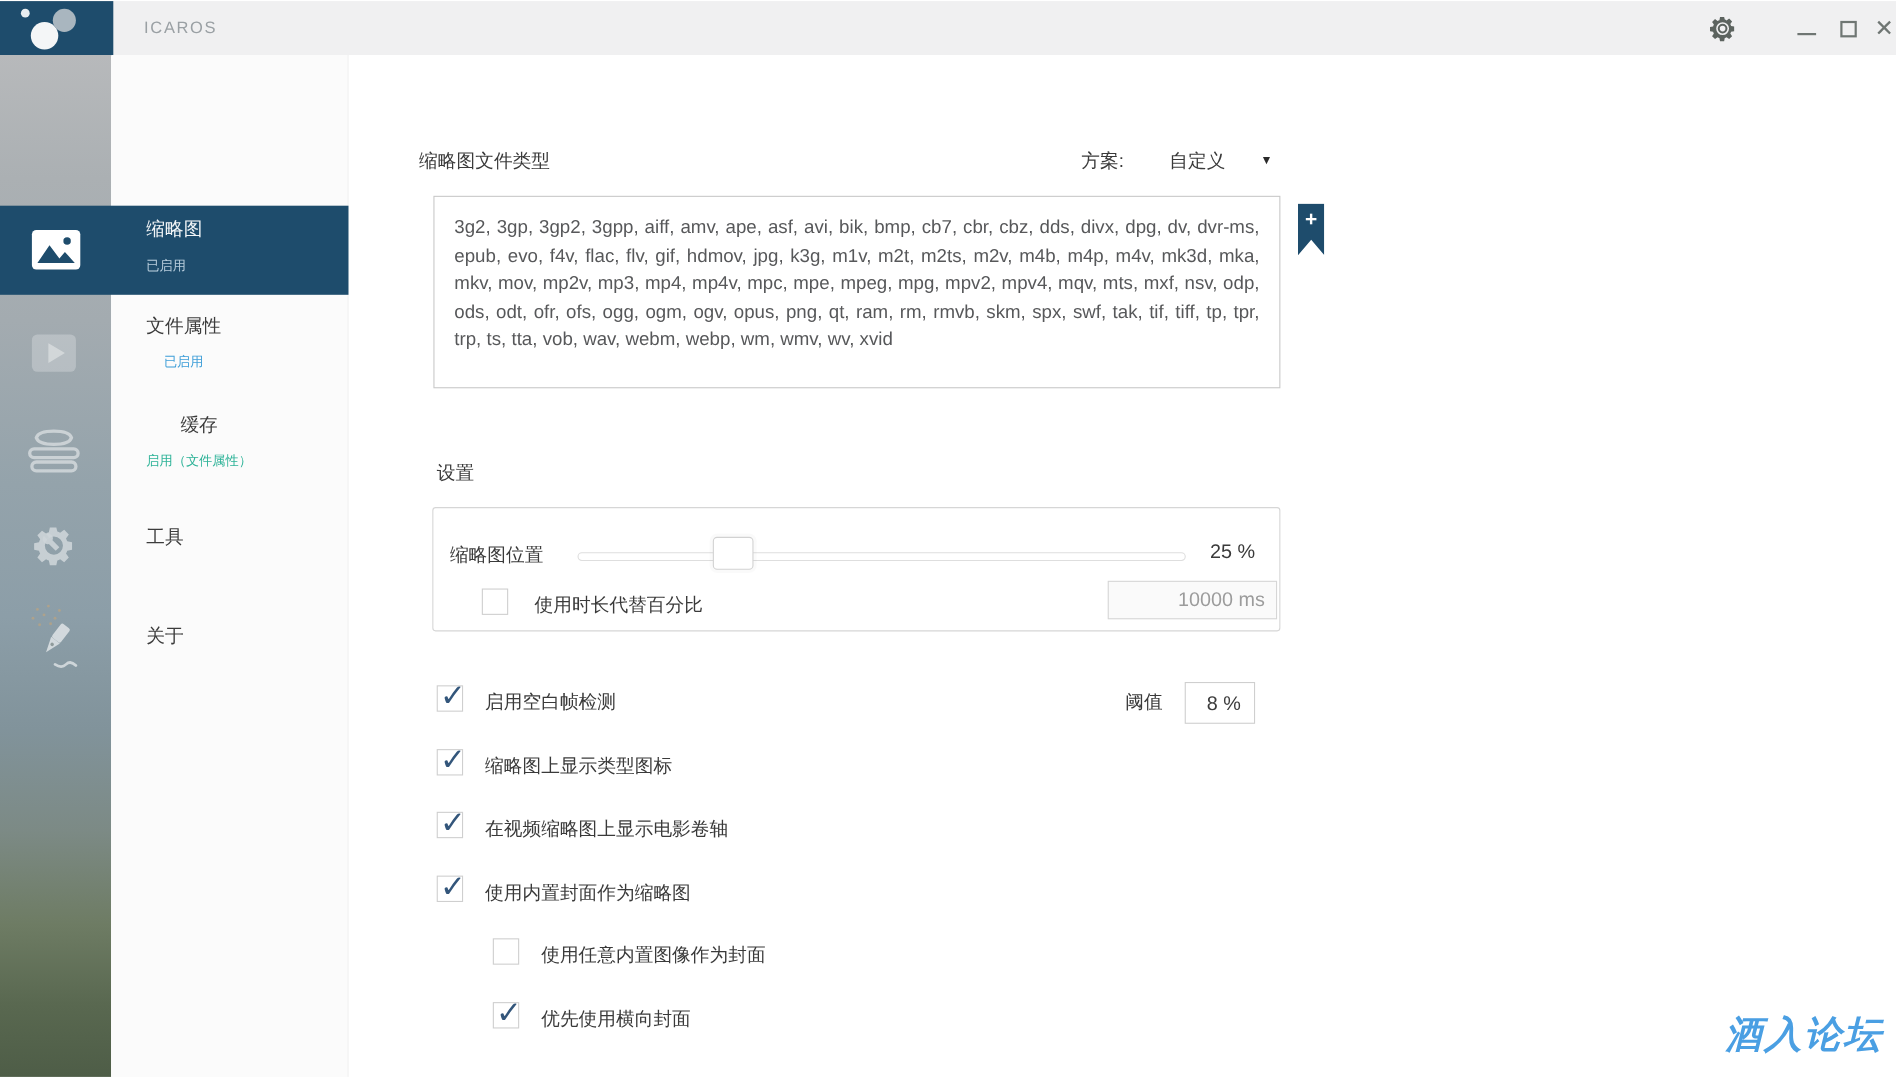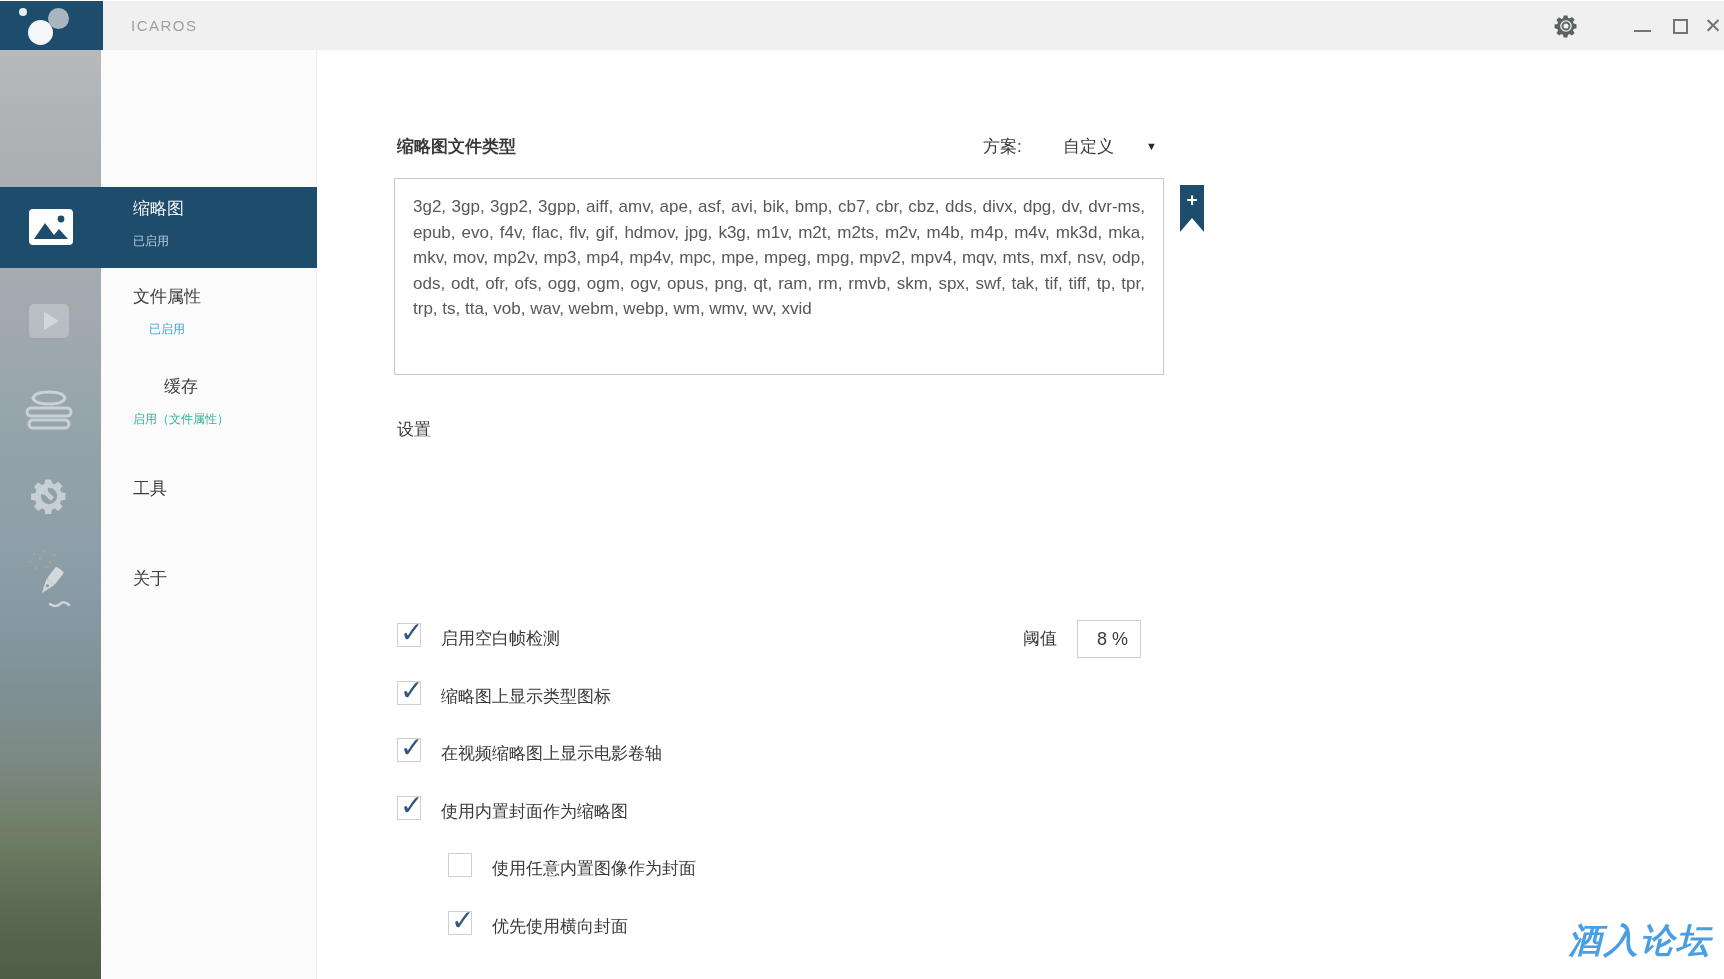--- a/index.html
+++ b/index.html
@@ -188,7 +188,7 @@
 
 <div class="content">
 
-  <div class="lbl" style="left:80px; top:85px;font-weight:bold;">缩略图文件类型</div>
+  <div class="lbl" style="left:64px; top:85px;">缩略图文件类型</div>
 
   <div class="lbl" style="left:666px; top:85px;">方案:</div>
   <div class="lbl" style="left:746px; top:85px; cursor:pointer;">自定义</div>

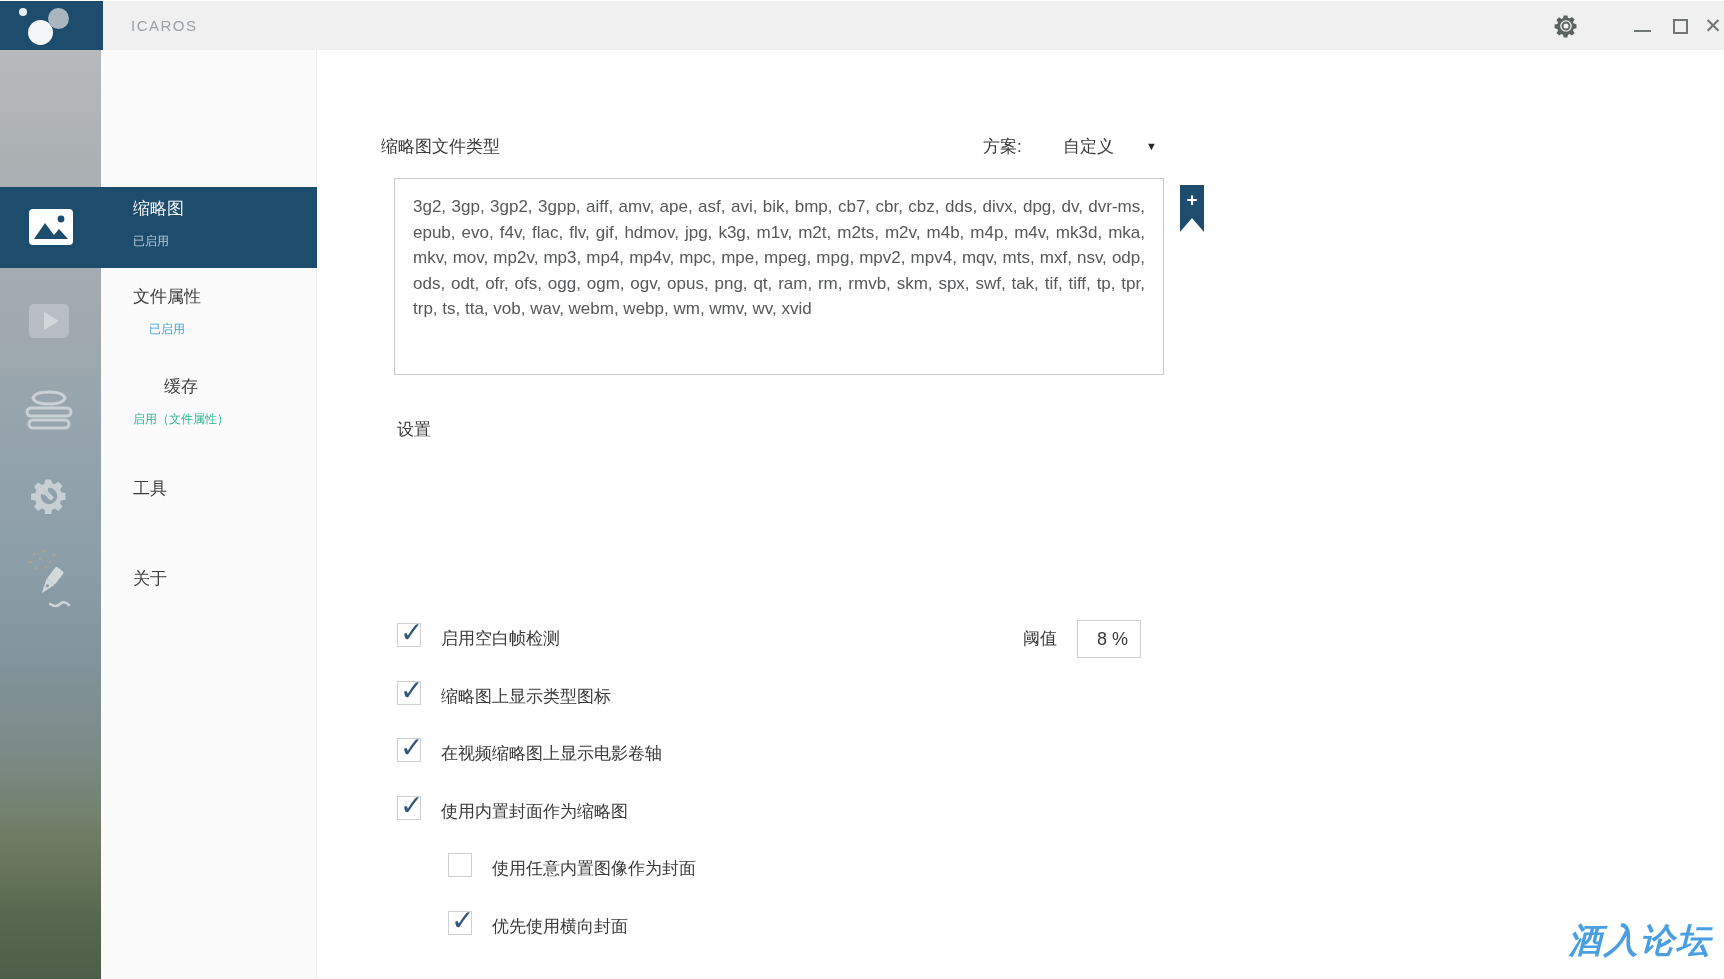--- a/index.html
+++ b/index.html
@@ -49,7 +49,7 @@
   .content { position:absolute; left:317px; top:50px; width:1407px; height:929px; background:#fff; }
   .lbl { position:absolute; font-size:17px; color:#3a3a3a; }
 
-  .extbox { position:absolute; left:77px; top:128px; width:770px; height:197px;
+  .extbox { position:absolute; left:77px; top:128px; width:770px; height:175px;
     border:1px solid #c9c9c9; background:#fff; padding:15px 18px;
     font-size:17px; line-height:25.5px; color:#57585a; text-align:justify; }
 

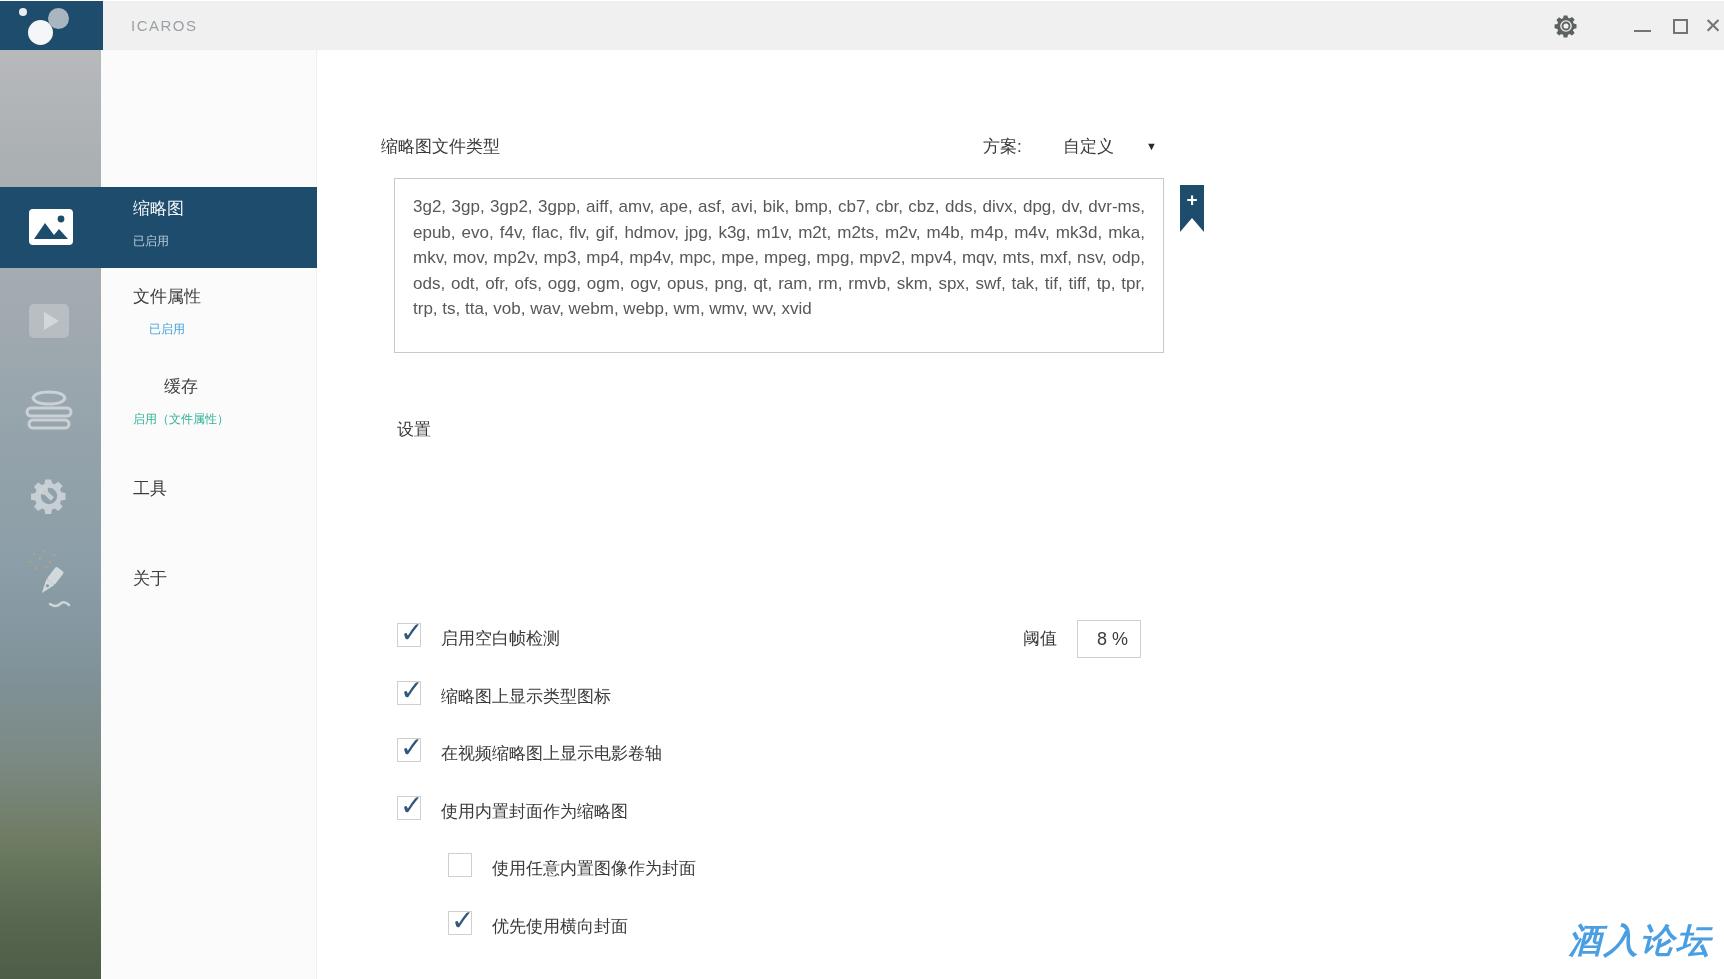--- a/index.html
+++ b/index.html
@@ -202,6 +202,18 @@
 
   <div class="lbl" style="left:80px; top:368px;">设置</div>
 
+  <div class="groupbox">
+    <div class="lbl" style="left:15px; top:31px;">缩略图位置</div>
+    <div class="slider-track"></div>
+    <div class="slider-thumb"></div>
+    <div class="pos-value">25 %</div>
+
+    <div class="checkbox" style="left:44px; top:73px;">
+      <span class="mark"></span>
+    </div>
+    <div class="lbl" style="left:92px; top:76px;">使用时长代替百分比</div>
+    <input class="txtinput" style="left: 613px; top: 66px; width: 154px; height: 35px;" value="10000 ms">
+  </div>
 
   <div class="checkbox" style="left:80px; top:573px;">
     <span class="mark">✓</span>

